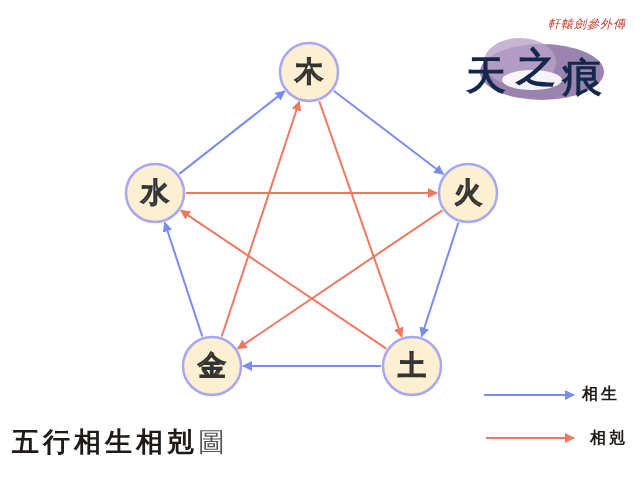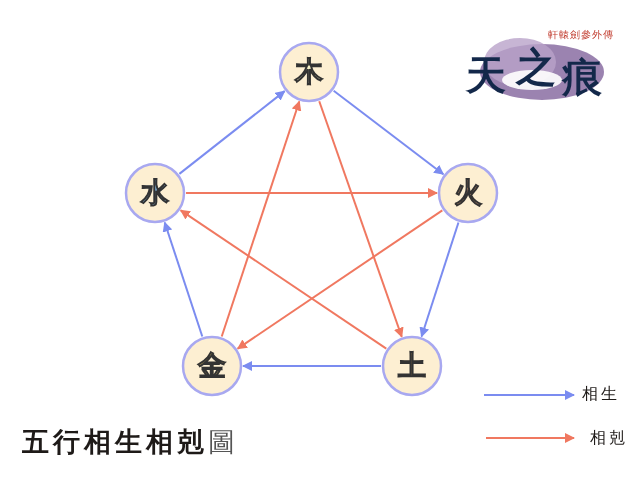--- a/index.html
+++ b/index.html
@@ -15,8 +15,8 @@
     .legend-label { position: absolute; font-size: 16px; font-weight: normal; color: #1e1a18;
                     letter-spacing: 3px; font-family: "DejaVu Serif", serif; }
     .logo { position: absolute; left: 462px; top: 22px; width: 160px; height: 86px; }
-    .logo-sub { position: absolute; left: 548px; top: 28px; font-size: 10px; color: #c0392b;
-                letter-spacing: 1px; }
+    .logo-sub { position: absolute; left: 548px; top: 16px; font-size: 12px; color: #c0392b;
+                letter-spacing: 1px; font-style: italic; }
     .logo-char { position: absolute; font-size: 40px; color: #13284a; font-family: "DejaVu Serif", serif; font-weight: bold; }
   </style>
 </head>

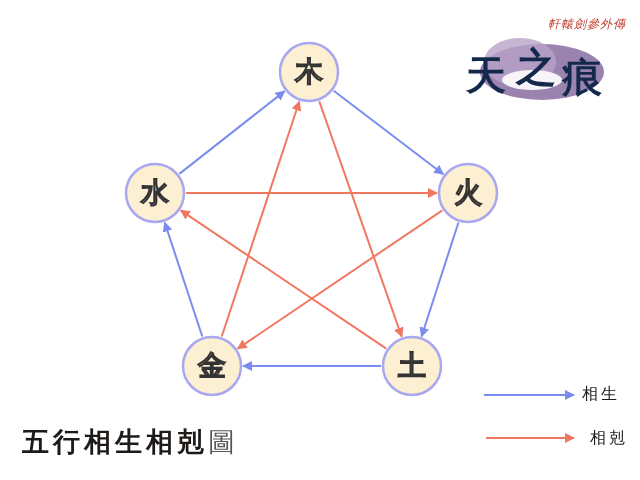--- a/index.html
+++ b/index.html
@@ -12,7 +12,7 @@
     .title { position: absolute; left: 22px; top: 424px; font-size: 27px; font-weight: bold;
              letter-spacing: 4px; color: #1e1a18; font-family: Liberation Sans, sans-serif; }
     .title .last { color: #555; font-weight: normal; }
-    .legend-label { position: absolute; font-size: 16px; font-weight: normal; color: #1e1a18;
+    .legend-label { position: absolute; font-size: 16px; font-weight: bold; color: #1e1a18;
                     letter-spacing: 3px; font-family: "DejaVu Serif", serif; }
     .logo { position: absolute; left: 462px; top: 22px; width: 160px; height: 86px; }
     .logo-sub { position: absolute; left: 548px; top: 16px; font-size: 12px; color: #c0392b;

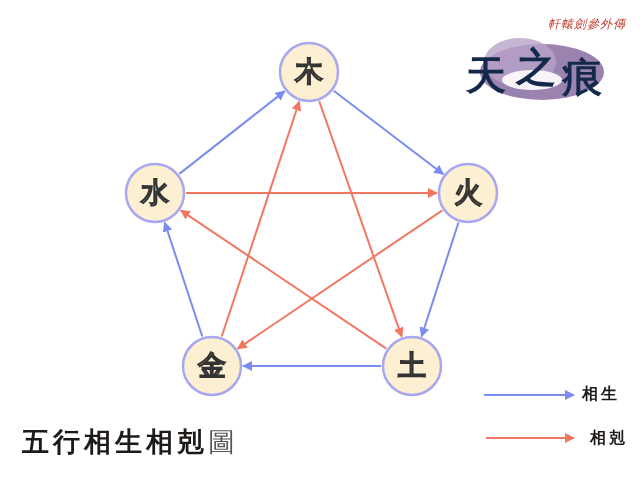--- a/index.html
+++ b/index.html
@@ -9,7 +9,7 @@
     .node-label { position: absolute; width: 58px; height: 58px; line-height: 58px;
                   text-align: center; font-size: 28px; font-weight: bold;
                   font-family: "DejaVu Serif", serif; -webkit-text-stroke: 1px #333; }
-    .title { position: absolute; left: 22px; top: 424px; font-size: 27px; font-weight: bold;
+    .title { position: absolute; left: 12px; top: 424px; font-size: 27px; font-weight: bold;
              letter-spacing: 4px; color: #1e1a18; font-family: Liberation Sans, sans-serif; }
     .title .last { color: #555; font-weight: normal; }
     .legend-label { position: absolute; font-size: 16px; font-weight: bold; color: #1e1a18;

